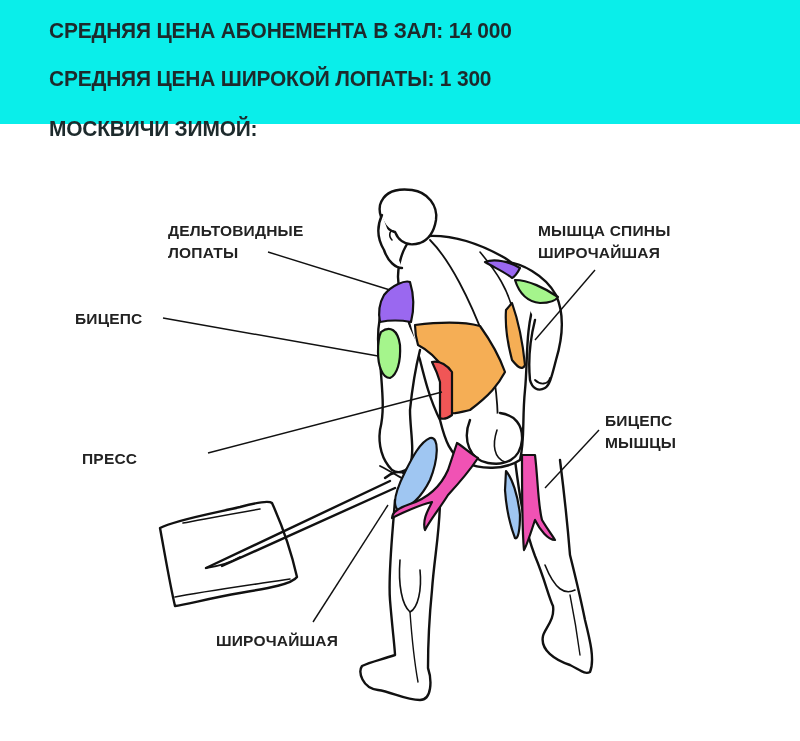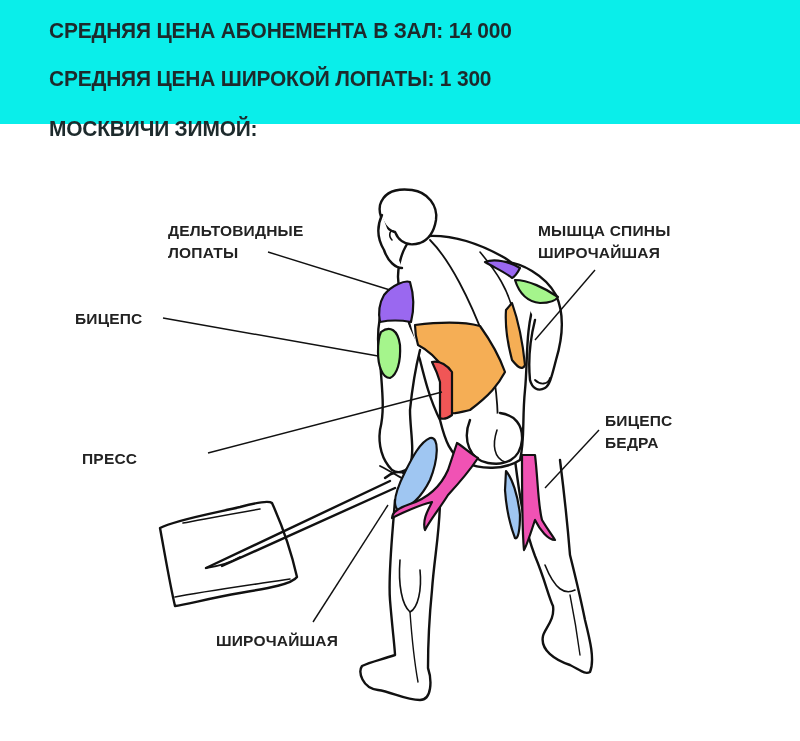--- a/index.html
+++ b/index.html
@@ -113,7 +113,7 @@
   </div>
   <div class="label" style="left:605px; top:254px;">
     <div>БИЦЕПС</div>
-    <div>БЕДРА</div>
+    <div>МЫШЦЫ</div>
   </div>
   <div class="label" style="left:216px; top:474px;">
     <div>ШИРОЧАЙШАЯ</div>

